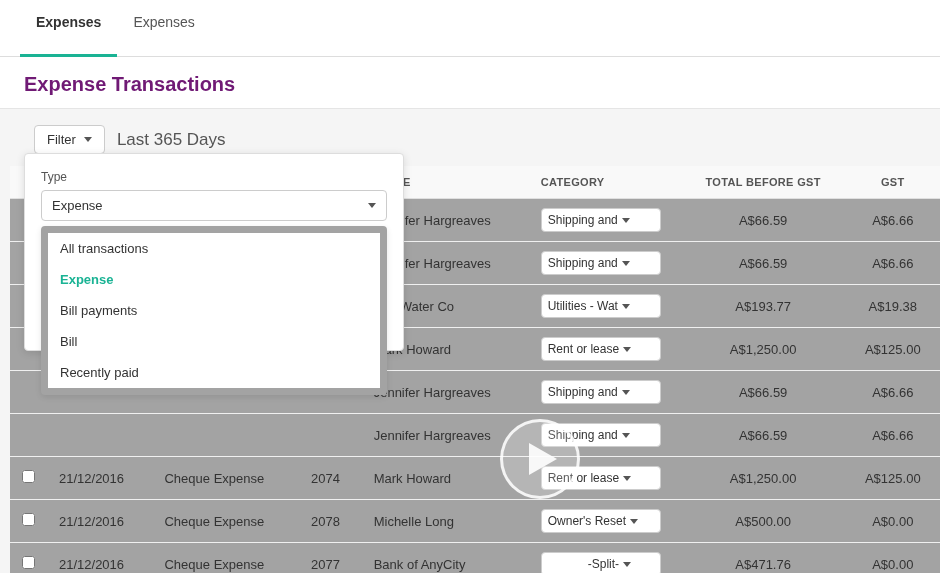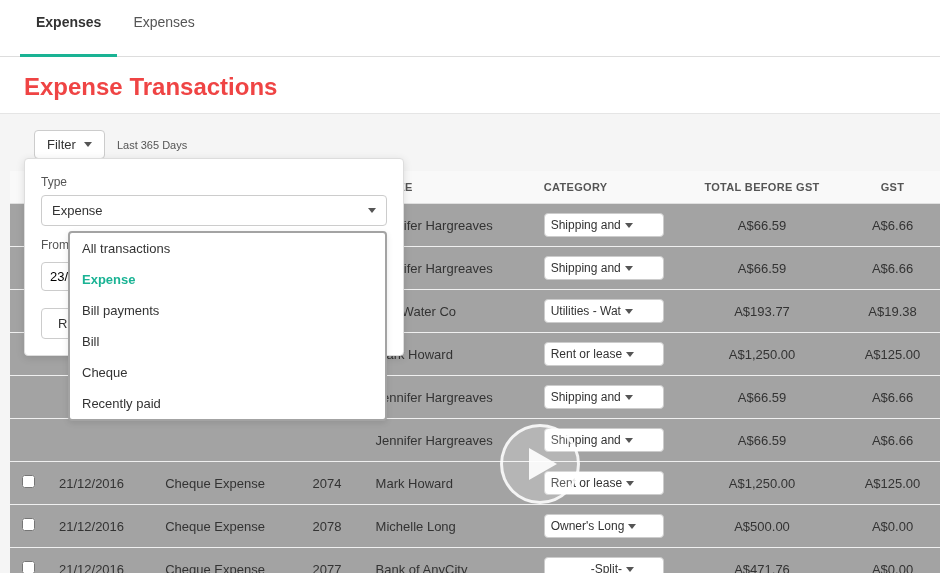--- a/index.html
+++ b/index.html
@@ -41,9 +41,9 @@
       border-bottom: 1px solid #e5e5e5;
     }
     .page-title {
-      font-size: 24px;
+      font-size: 20px;
       font-weight: 600;
-      color: #ef4444;
+      color: #701a75;
     }
 
     

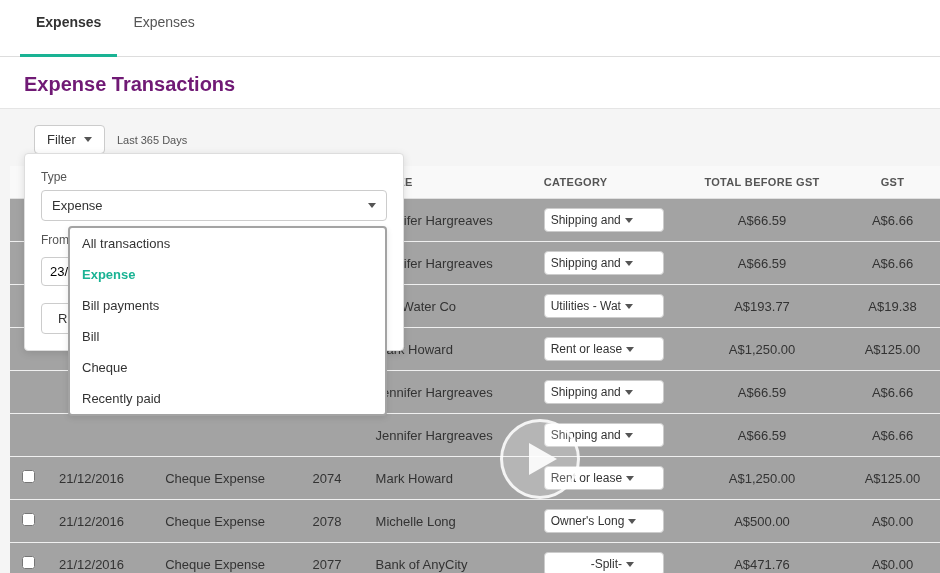--- a/index.html
+++ b/index.html
@@ -76,7 +76,7 @@
     }
 
     .filter-label {
-      font-size: 11px;
+      font-size: 17px;
       color: #555;
     }
 

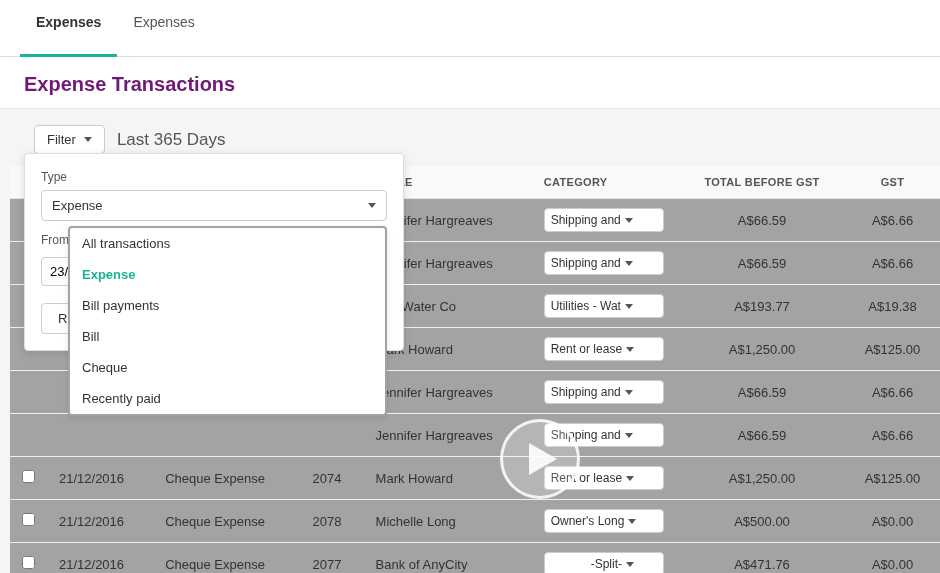--- a/index.html
+++ b/index.html
@@ -125,11 +125,10 @@
       left: 0;
       right: 0;
       background: #fff;
-      border: 2px solid #a3a3a3;
+      border: 7px solid #a3a3a3;
       border-radius: 4px;
       z-index: 200;
       box-shadow: 0 2px 6px rgba(0,0,0,0.1);
-      margin-left: 27px;
     }
 
     .type-dropdown-list .list-item {

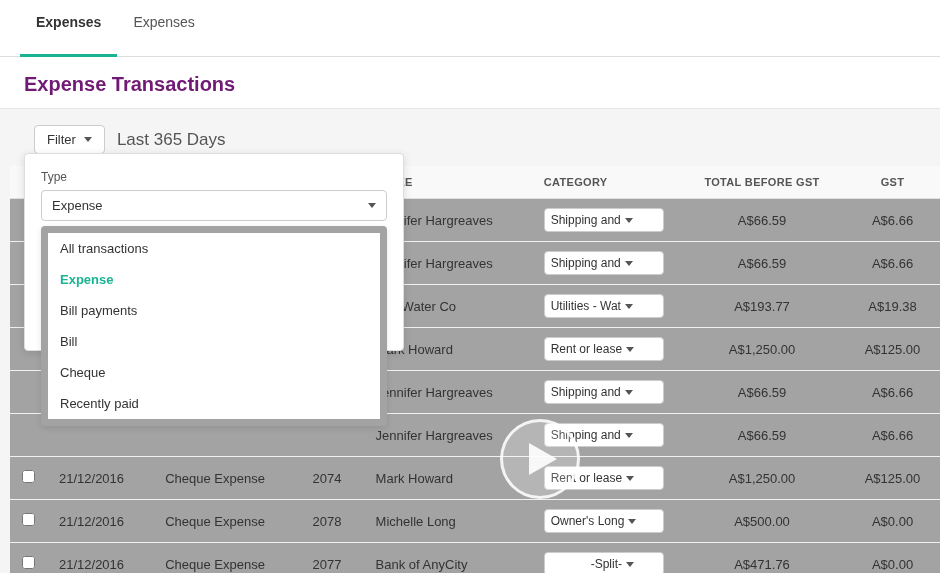--- a/index.html
+++ b/index.html
@@ -320,7 +320,6 @@
         <div class="list-item selected">Expense</div>
         <div class="list-item">Bill payments</div>
         <div class="list-item">Bill</div>
-        <div class="list-item">Cheque</div>
         <div class="list-item">Recently paid</div>
       </div>
     </div>

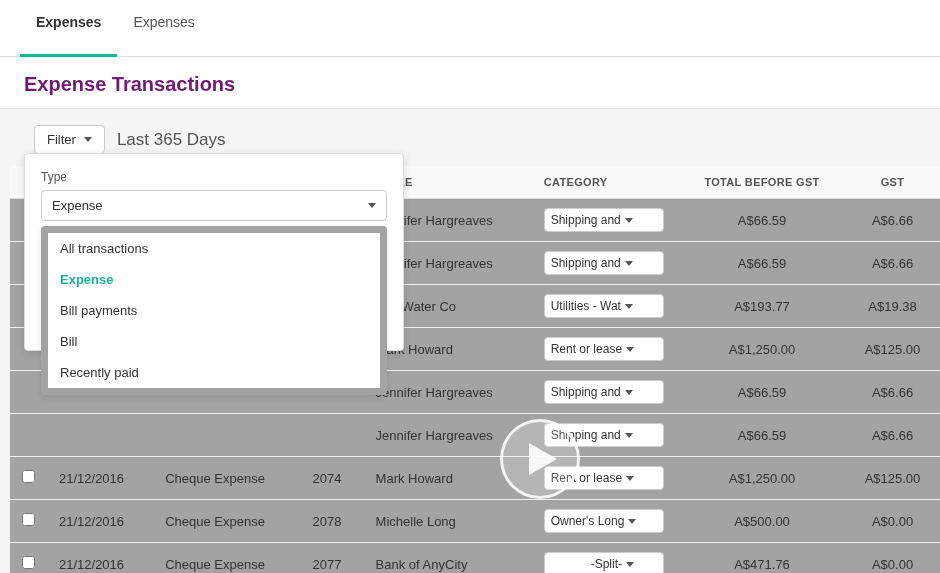--- a/index.html
+++ b/index.html
@@ -497,7 +497,7 @@
       <td>Michelle Long</td>
       <td>
         <div class="cat-select">
-          <span style="overflow:hidden;text-overflow:ellipsis;max-width:90px;">Owner's Long</span>
+          <span style="overflow:hidden;text-overflow:ellipsis;max-width:90px;">Owner's Reset</span>
           <span style="display:inline-block;width:0;height:0;border-left:4px solid transparent;border-right:4px solid transparent;border-top:5px solid #555;flex-shrink:0;"></span>
         </div>
       </td>

